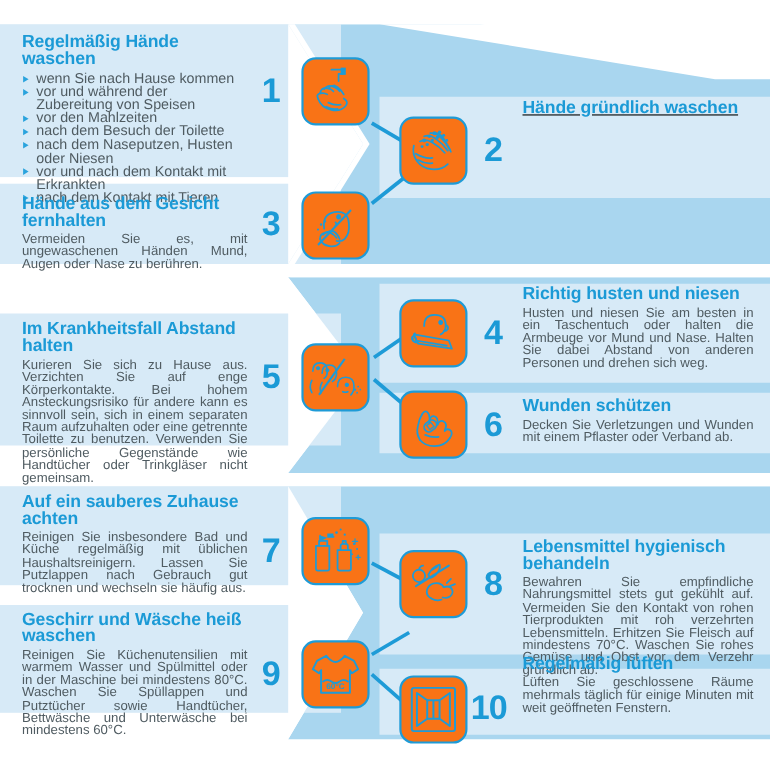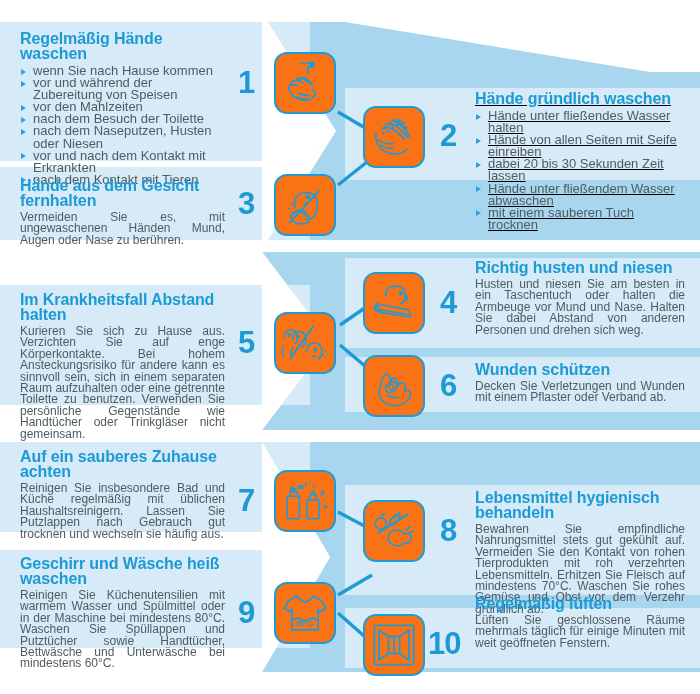--- a/index.html
+++ b/index.html
@@ -334,13 +334,6 @@
 
   <div class="txt" style="left:475px;top:91px;width:208px;text-decoration:underline;">
     <p class="ttl">Hände gründlich waschen</p>
-    <ul class="bul">
-      <li>Hände unter fließendes Wasser halten</li>
-      <li>Hände von allen Seiten mit Seife einreiben</li>
-      <li>dabei 20 bis 30 Sekunden Zeit lassen</li>
-      <li>Hände unter fließendem Wasser abwaschen</li>
-      <li>mit einem sauberen Tuch trocknen</li>
-    </ul>
   </div>
 
   <div class="txt" style="left:20px;top:178px;width:205px;">

